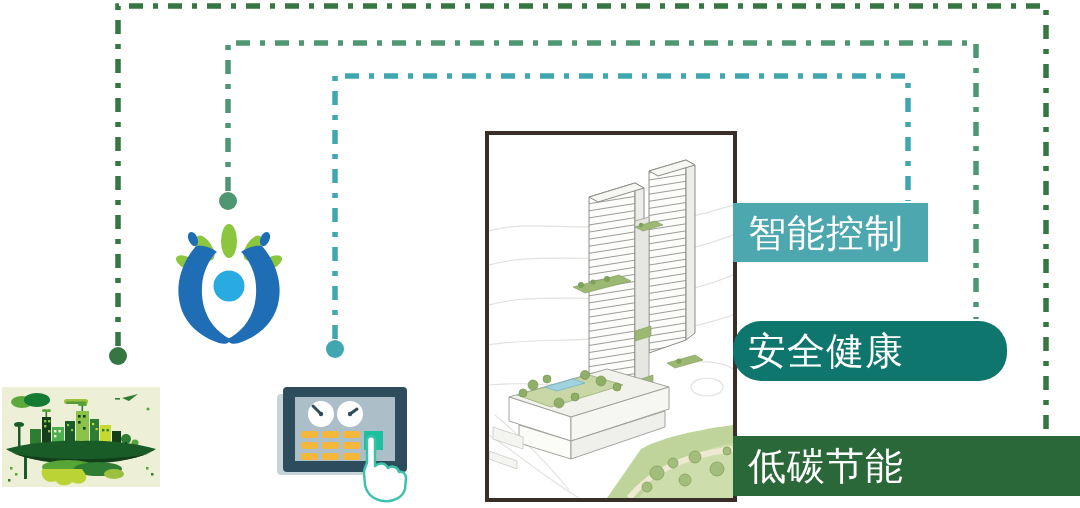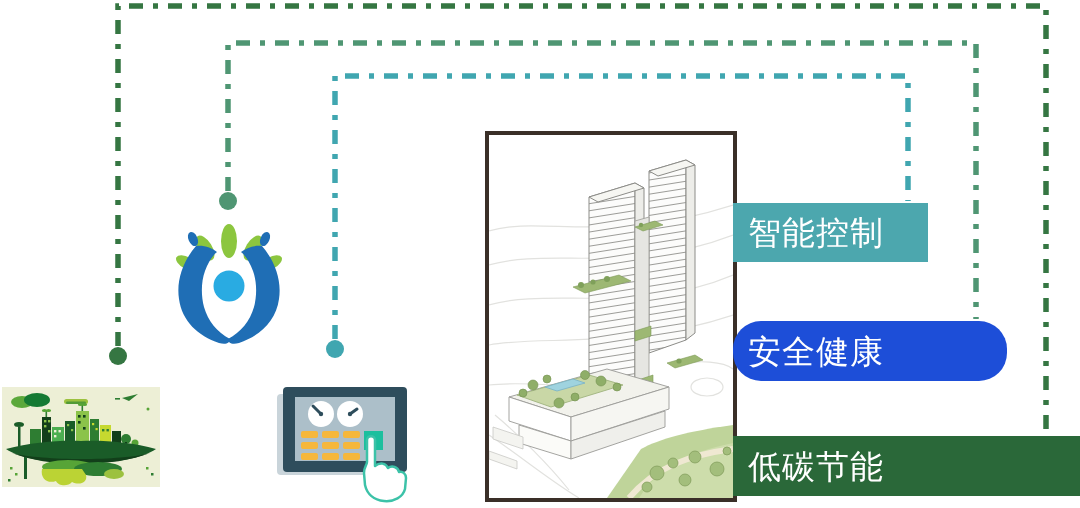--- a/index.html
+++ b/index.html
@@ -18,7 +18,7 @@
     position:absolute;left:733px;display:flex;align-items:center;
     padding-left:15px;box-sizing:border-box;color:#fff;
   }
-  .bar span{font-size:33px;line-height:1;letter-spacing:1px;text-align:center;}
+  .bar span{font-size:38px;line-height:1;letter-spacing:1px;text-align:center;}
   .bar-smart{top:203px;width:195px;height:59px;}
   .bar-safety{top:321px;width:274px;height:60px;}
   .bar-carbon{top:436px;width:402px;height:60px;}

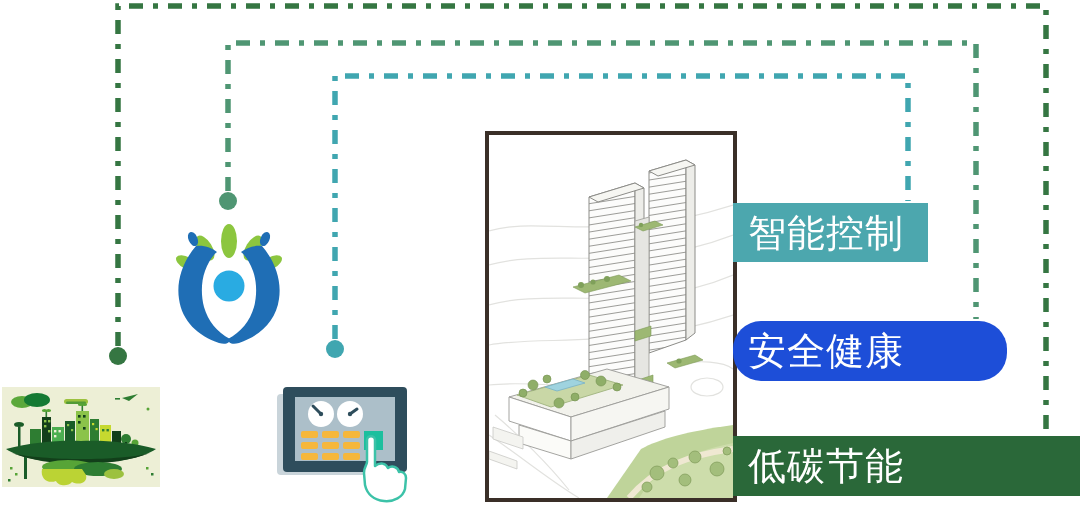--- a/index.html
+++ b/index.html
@@ -137,7 +137,7 @@
   <div class="bar bar-smart" style="background-color: rgb(76, 167, 174);">
     <span>智能控制</span>
   </div>
-  <div class="bar bar-safety" style="background-color: #1d4ed8; border-radius: 28px;">
+  <div class="bar bar-safety" style="background-color: #0f766e; border-radius: 28px;">
     <span>安全健康</span>
   </div>
   <div class="bar bar-carbon" style="background-color: rgb(42, 104, 57);">

